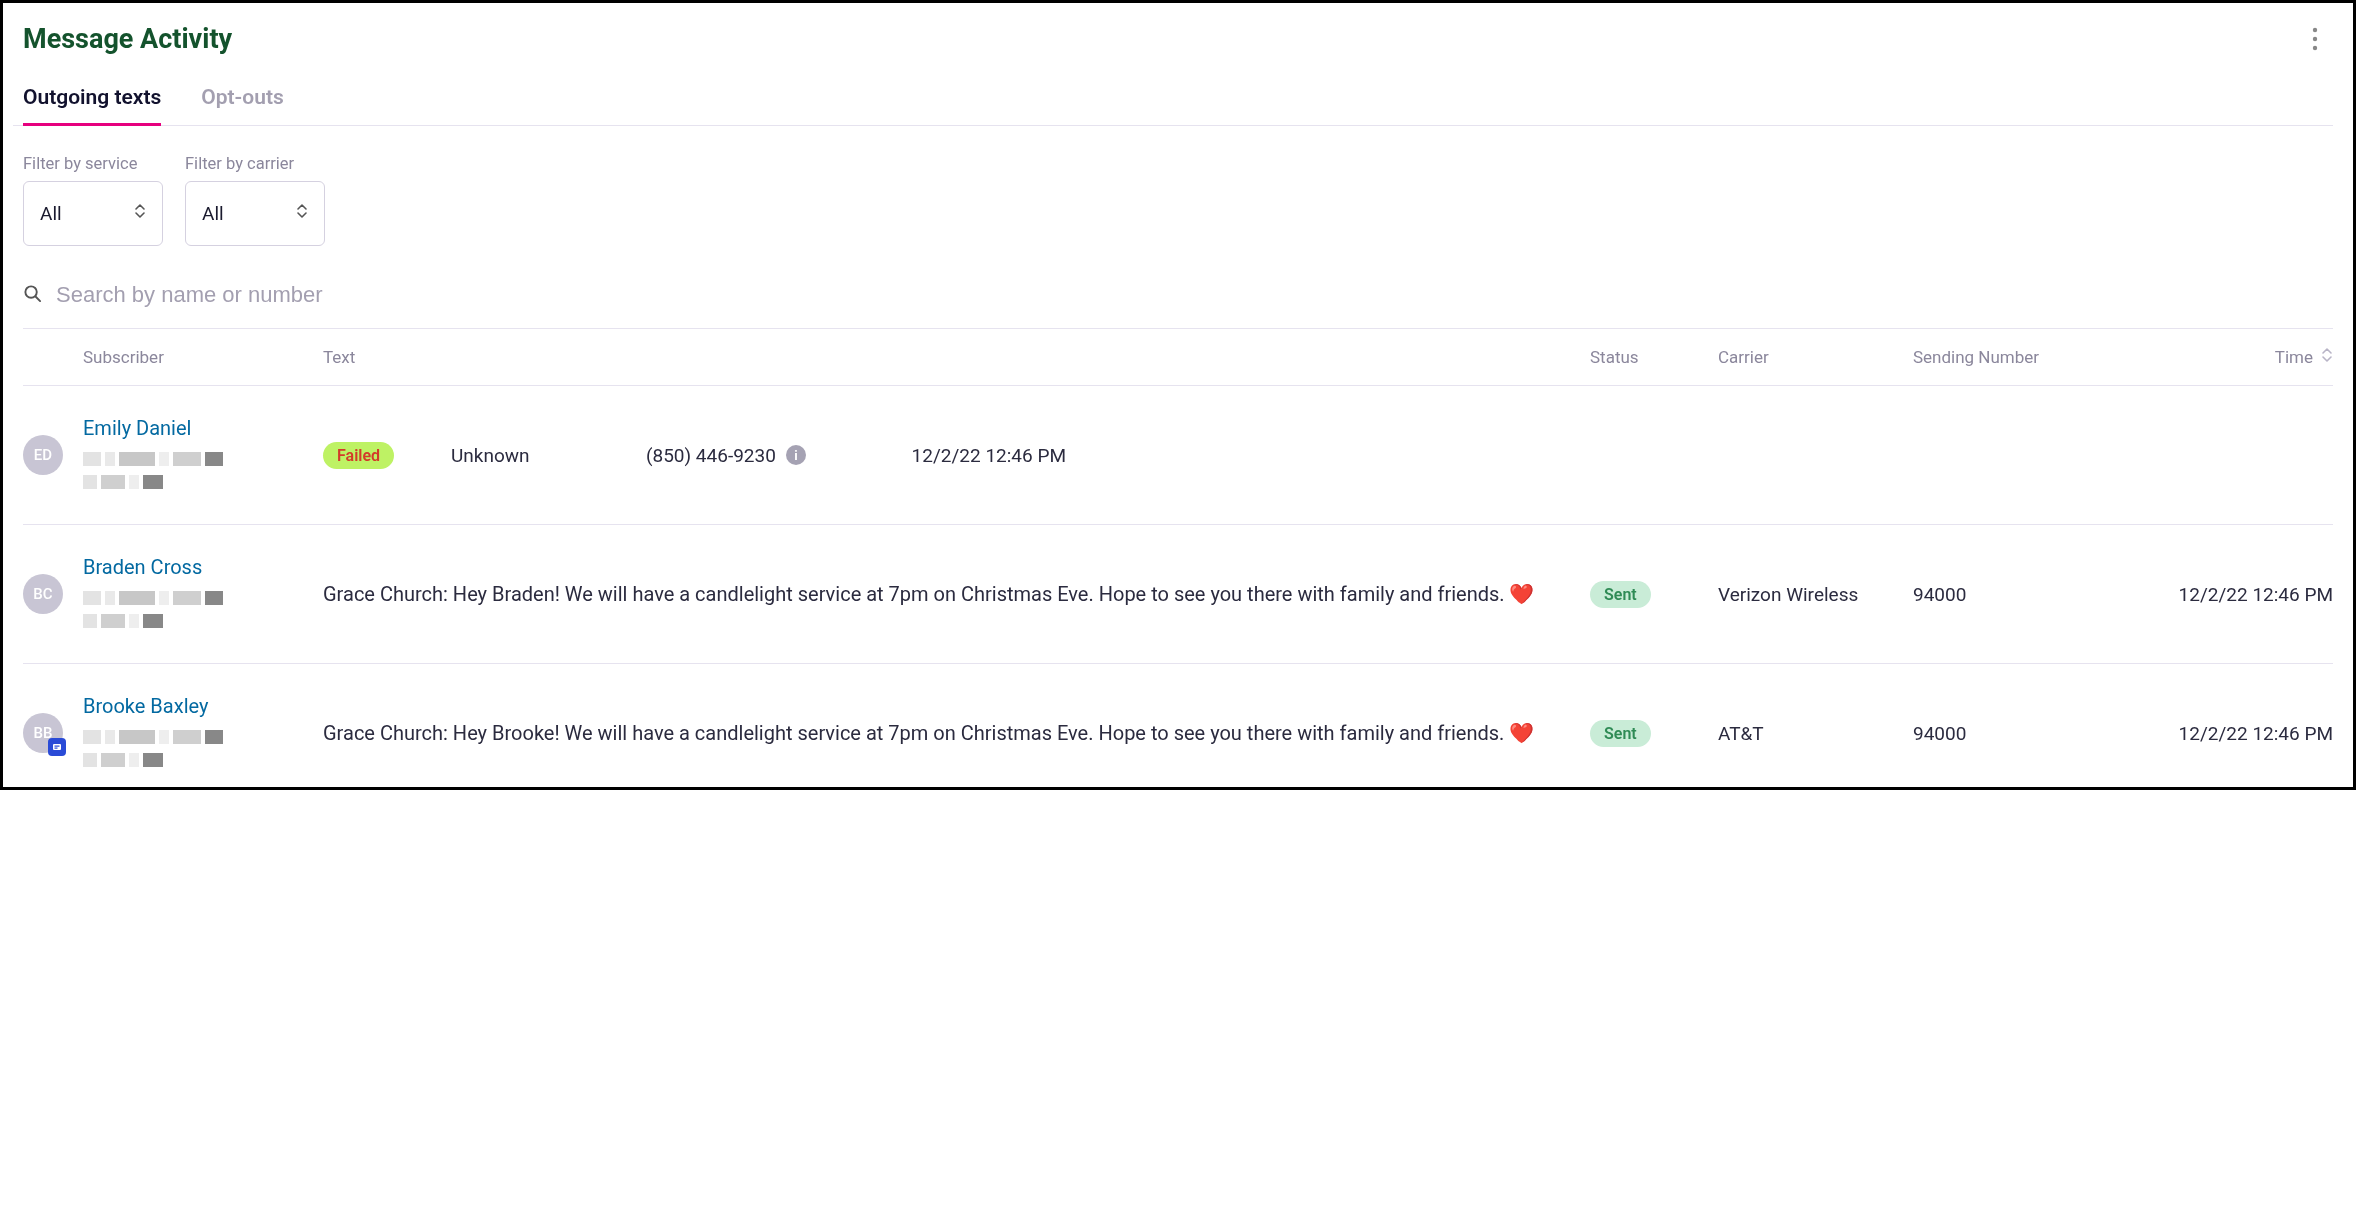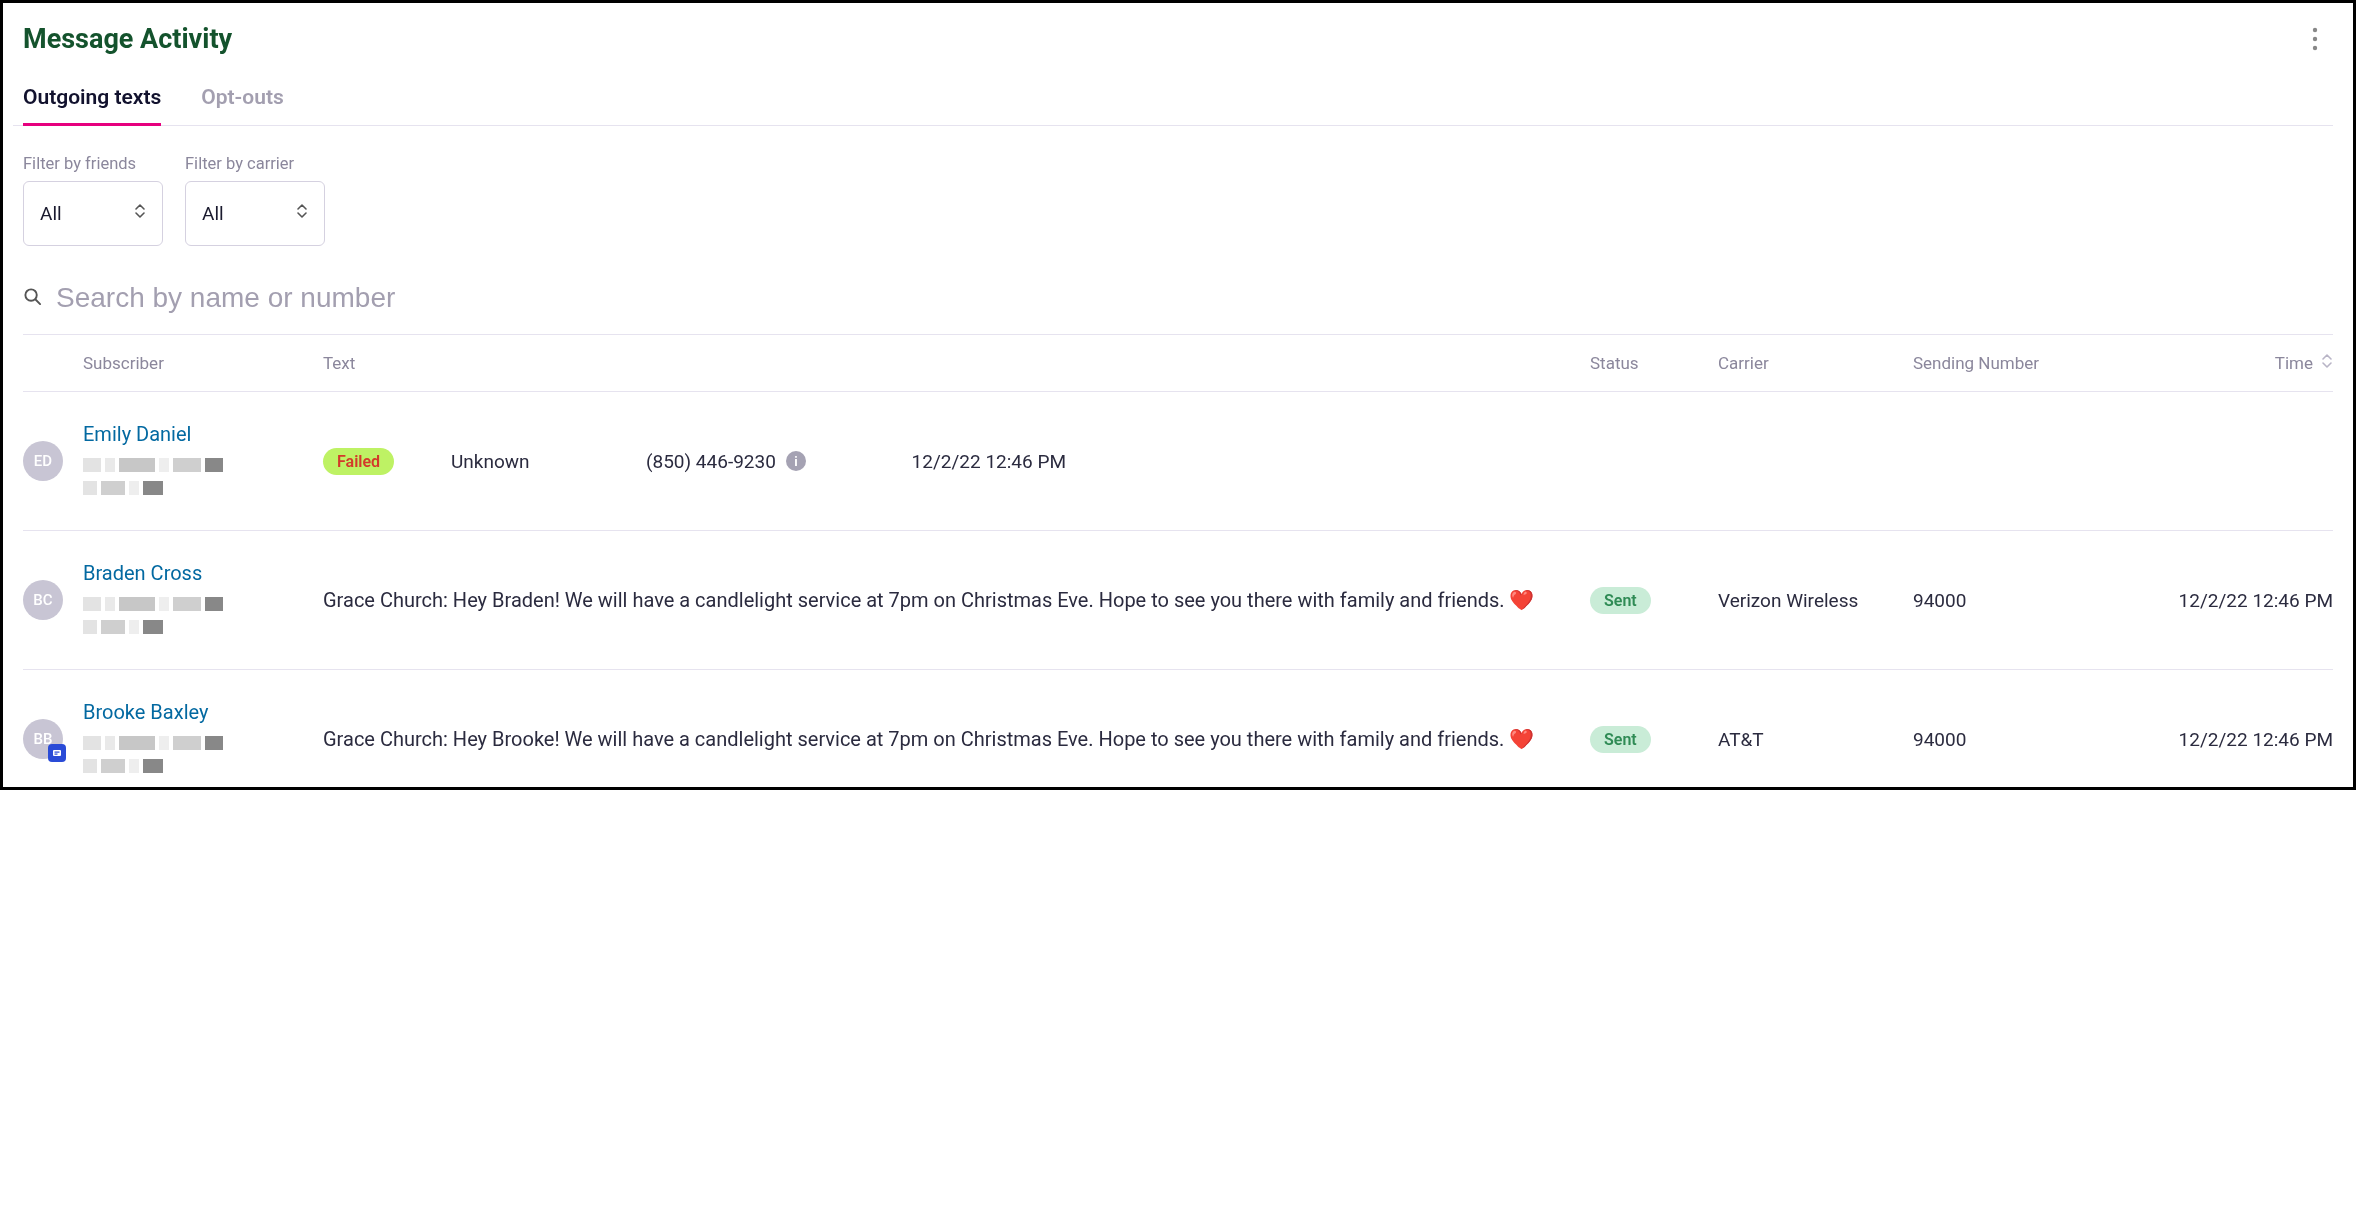--- a/index.html
+++ b/index.html
@@ -200,7 +200,7 @@
 
   <div class="filters">
     <div class="filter-group">
-      <div class="filter-label">Filter by friends</div>
+      <div class="filter-label">Filter by service</div>
       <div class="select-box">
         <span>All</span>
         <span class="select-chevron">

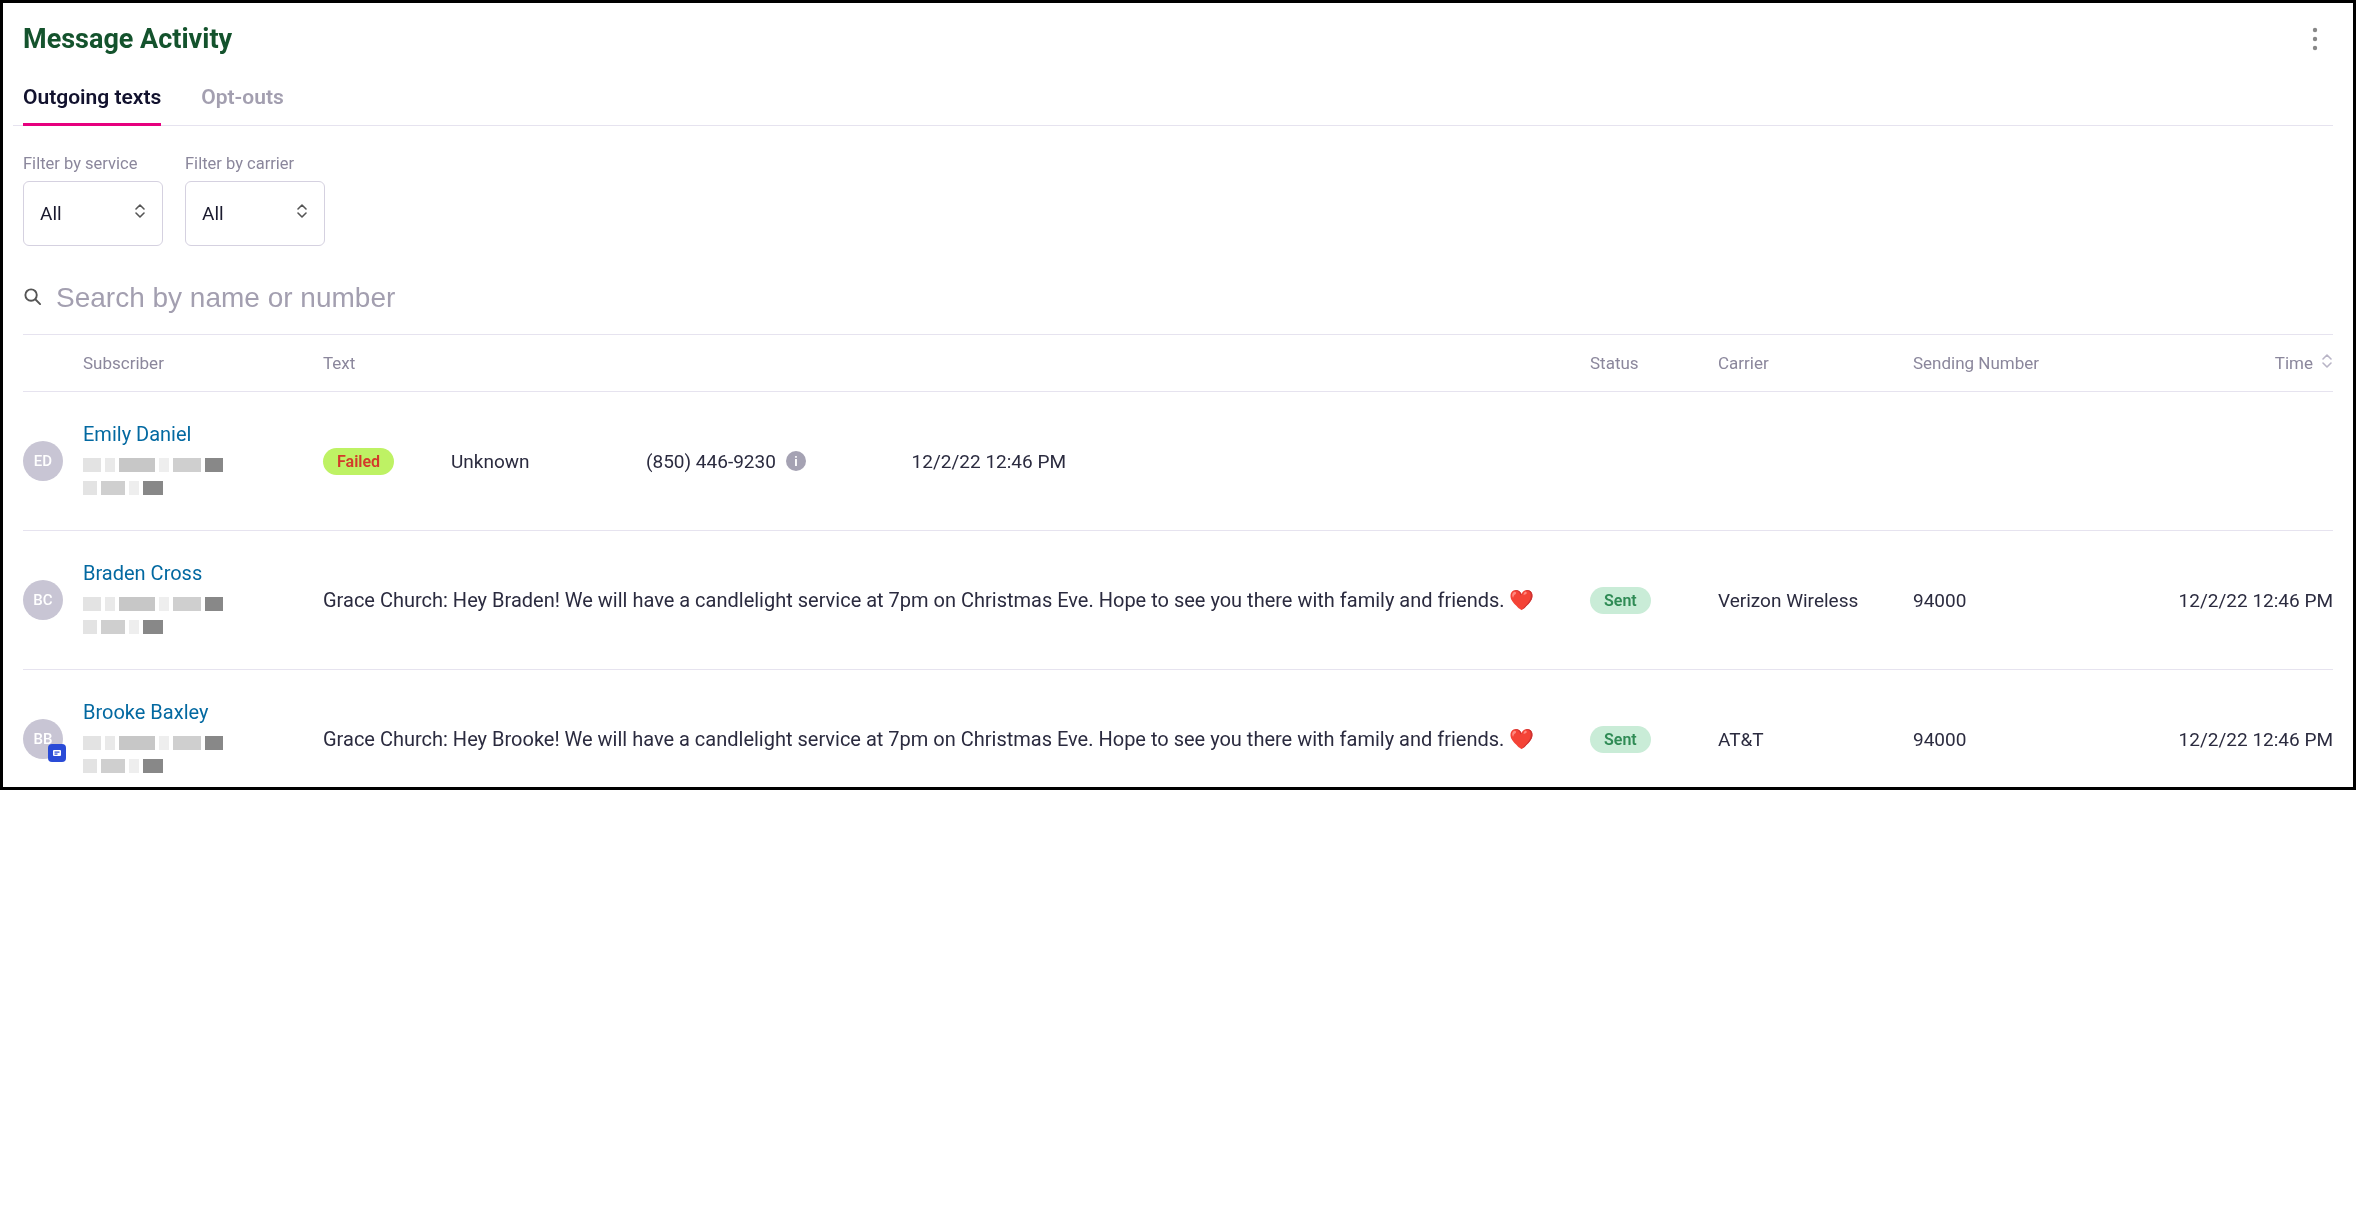--- a/index.html
+++ b/index.html
@@ -96,7 +96,7 @@
   .search-input {
     border: none;
     outline: none;
-    font-size: 28px;
+    font-size: 22px;
     flex: 1;
     color: #1a1a2e;
   }

